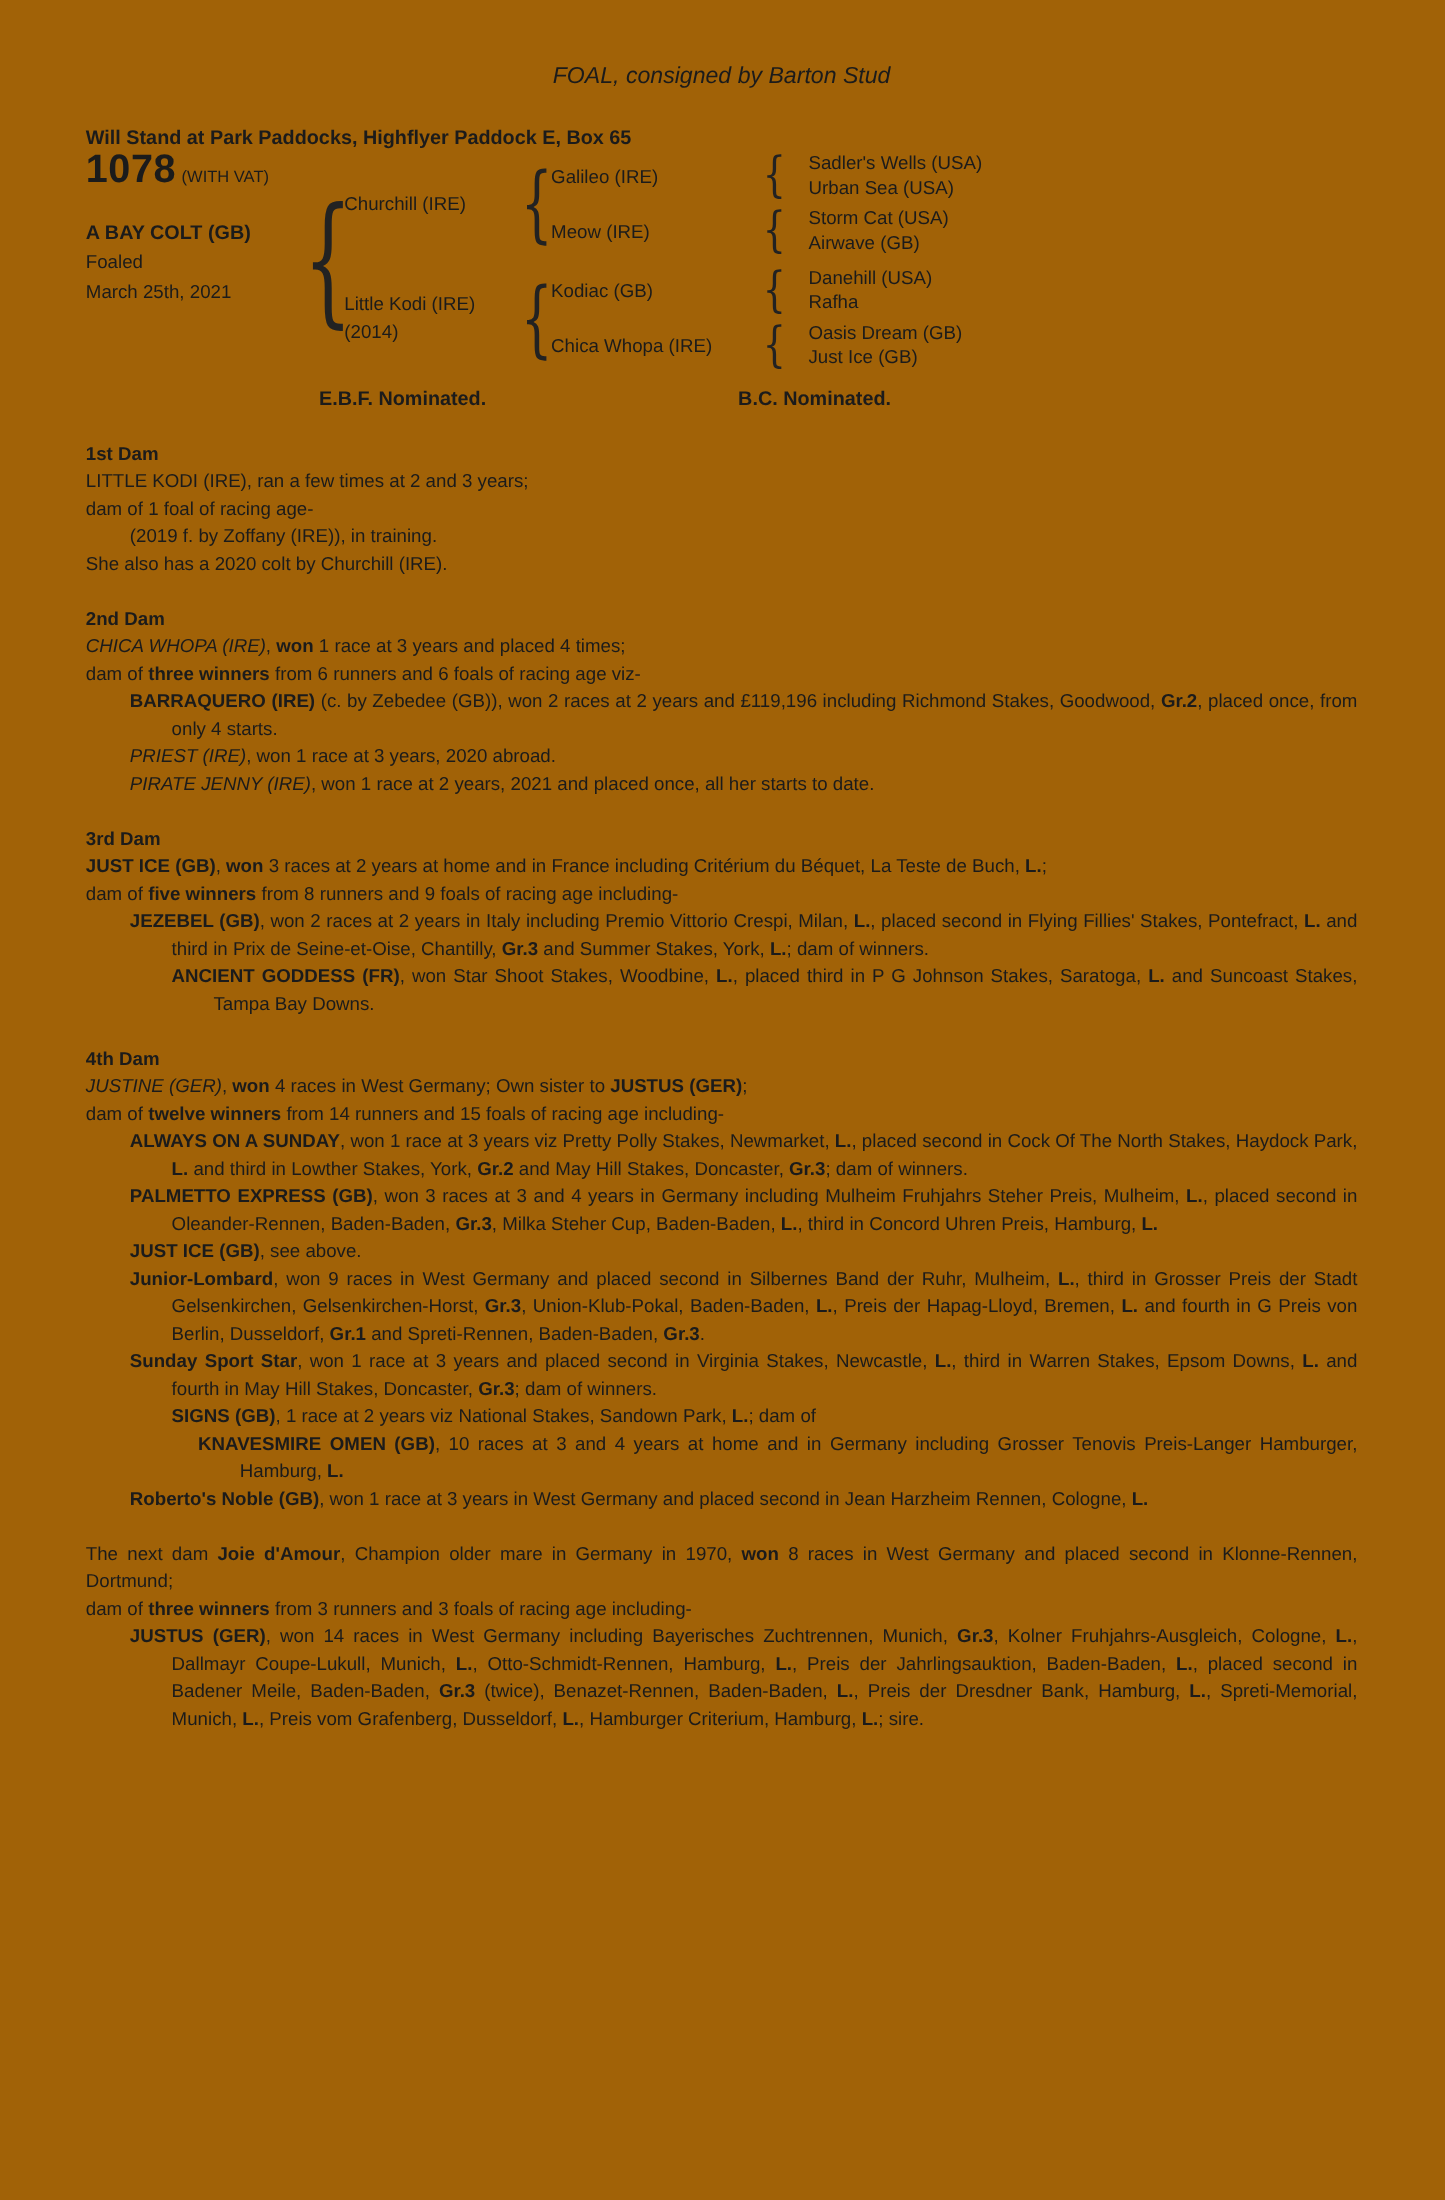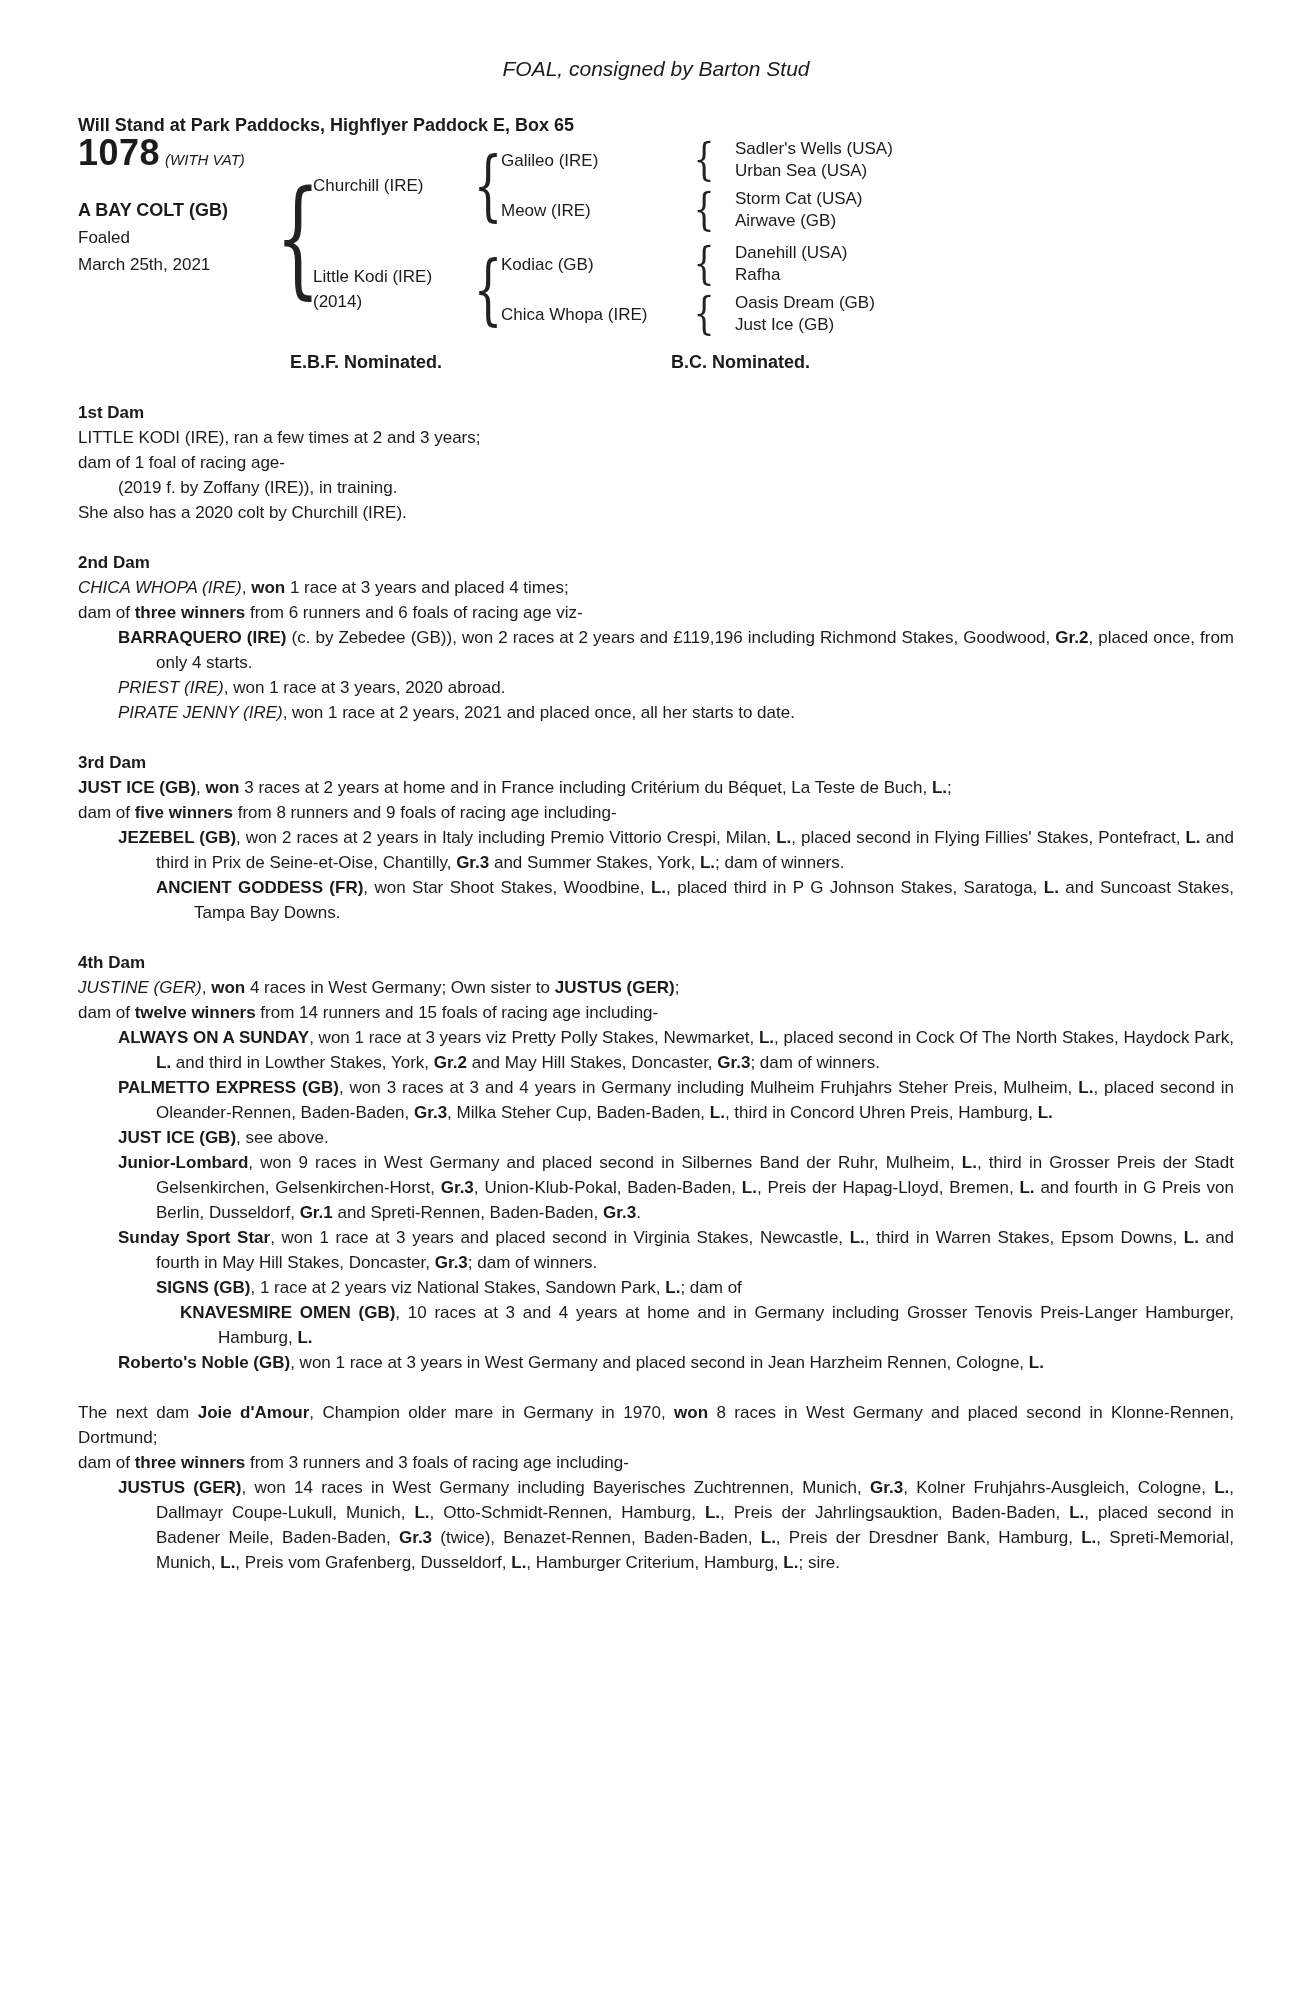--- a/index.html
+++ b/index.html
@@ -5,7 +5,7 @@
   * { box-sizing: border-box; }
   html, body { margin: 0; padding: 0; background: #e8e8e8; }
   .page {
-    width: 1314px; min-height: 2000px; margin: 0 auto; background: #ffffff;
+    width: 1314px; min-height: 2000px; margin: 0 auto; background: #a16207;
     padding: 56px 80px 40px 78px;
     font-family: "Liberation Sans", sans-serif;
     font-size: 17px; line-height: 25px; color: #1b1b1b;

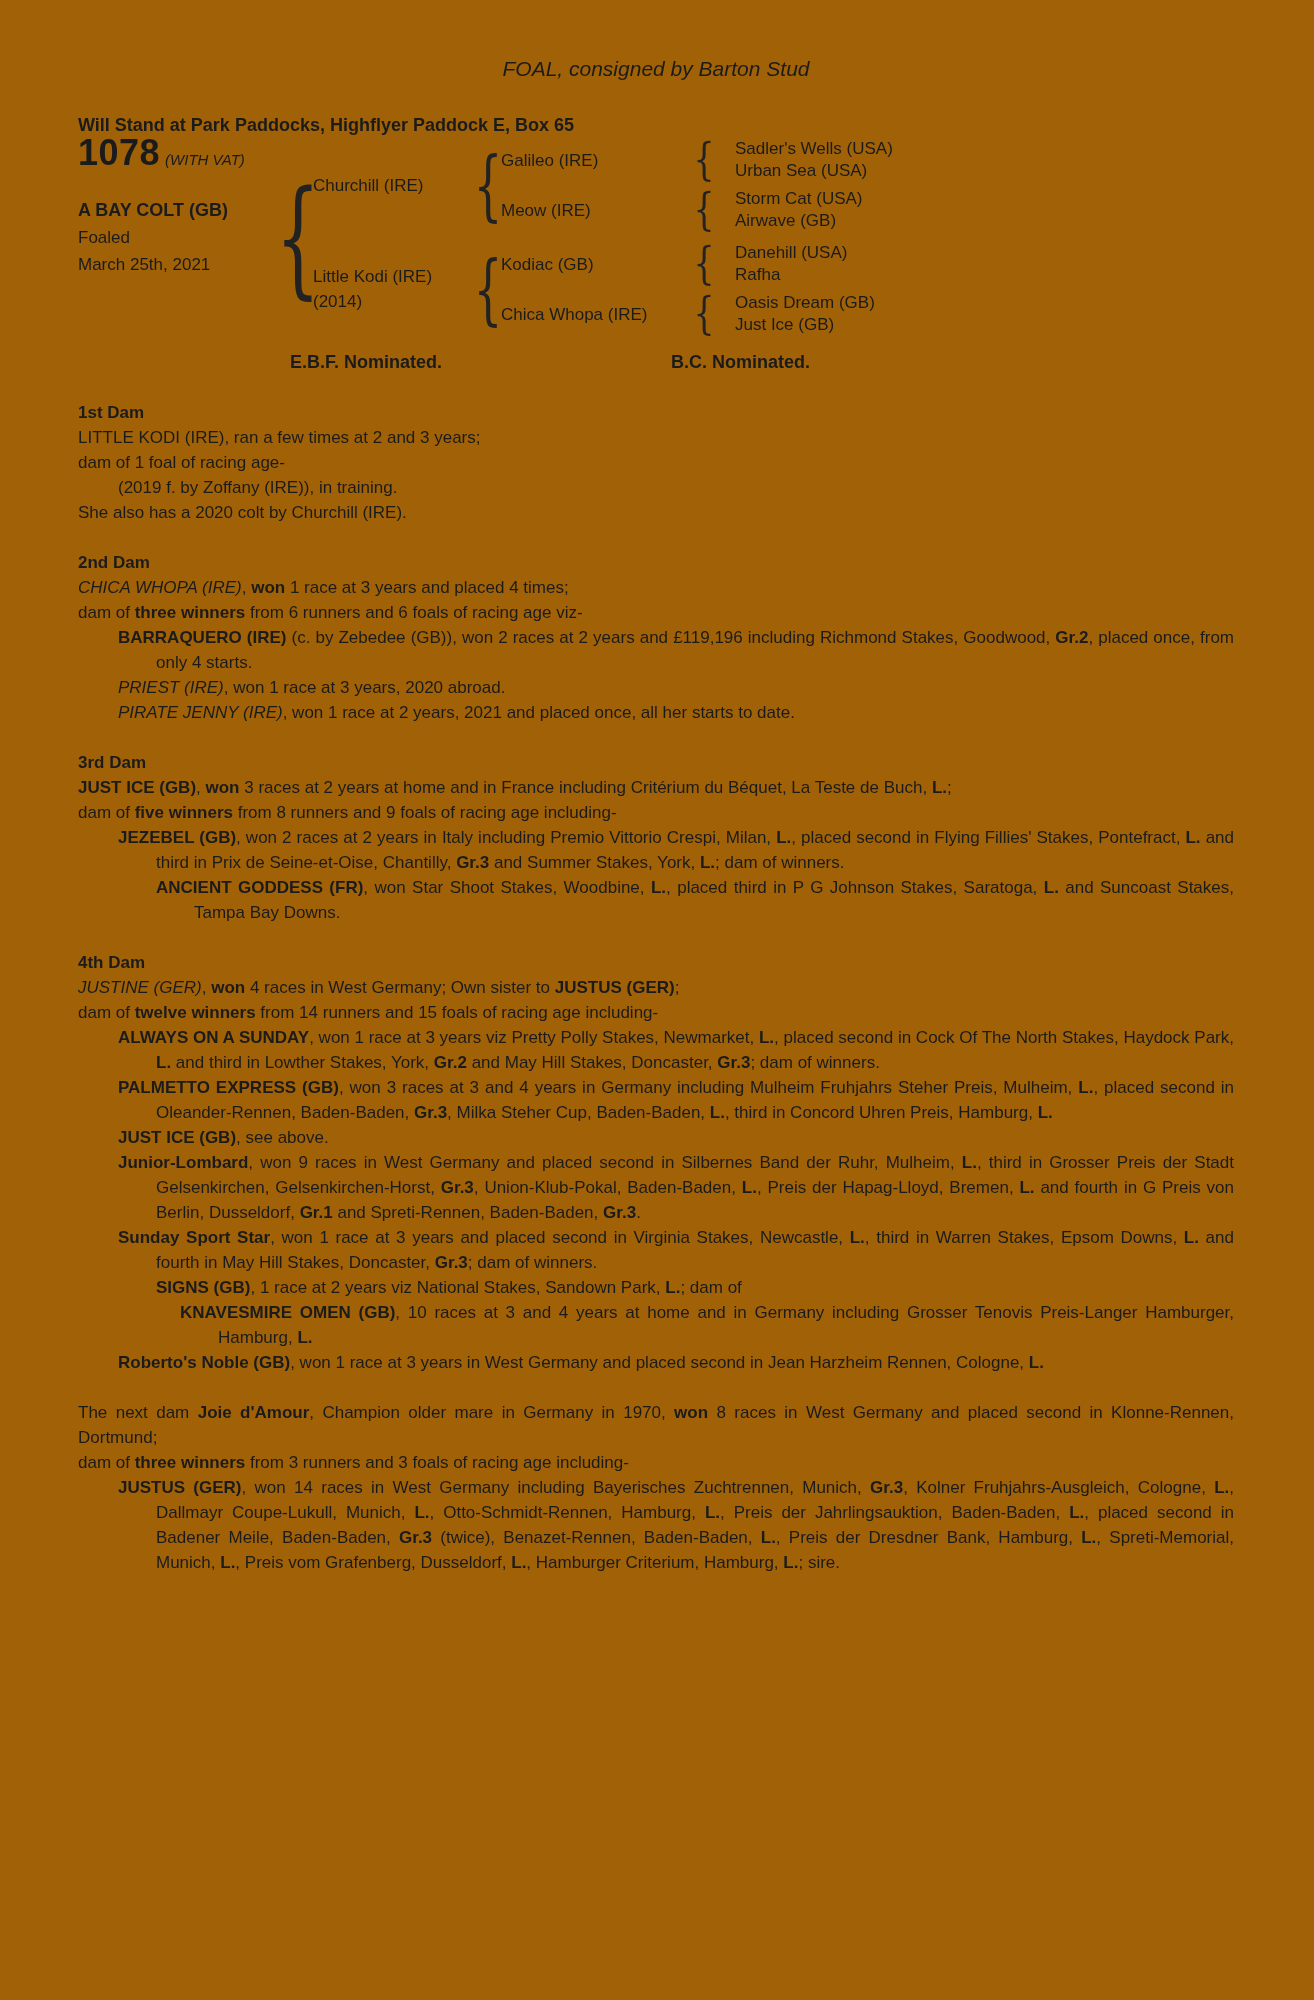--- a/index.html
+++ b/index.html
@@ -18,7 +18,7 @@
   .lot-col { width: 205px; flex: 0 0 auto; padding-top: 2px; }
   .lot-number-row { display: flex; align-items: baseline; }
   .lot-number { font-size: 36px; font-weight: 700; letter-spacing: 0.5px; }
-  .with-vat { font-size: 15px; margin-left: 5px; font-style: italic; }
+  .with-vat { font-size: 15px; margin-left: 5px; }
   .colt-name { font-weight: 700; font-size: 18px; margin-top: 26px; }
   .foaled-line { margin-top: 2px; }
 

